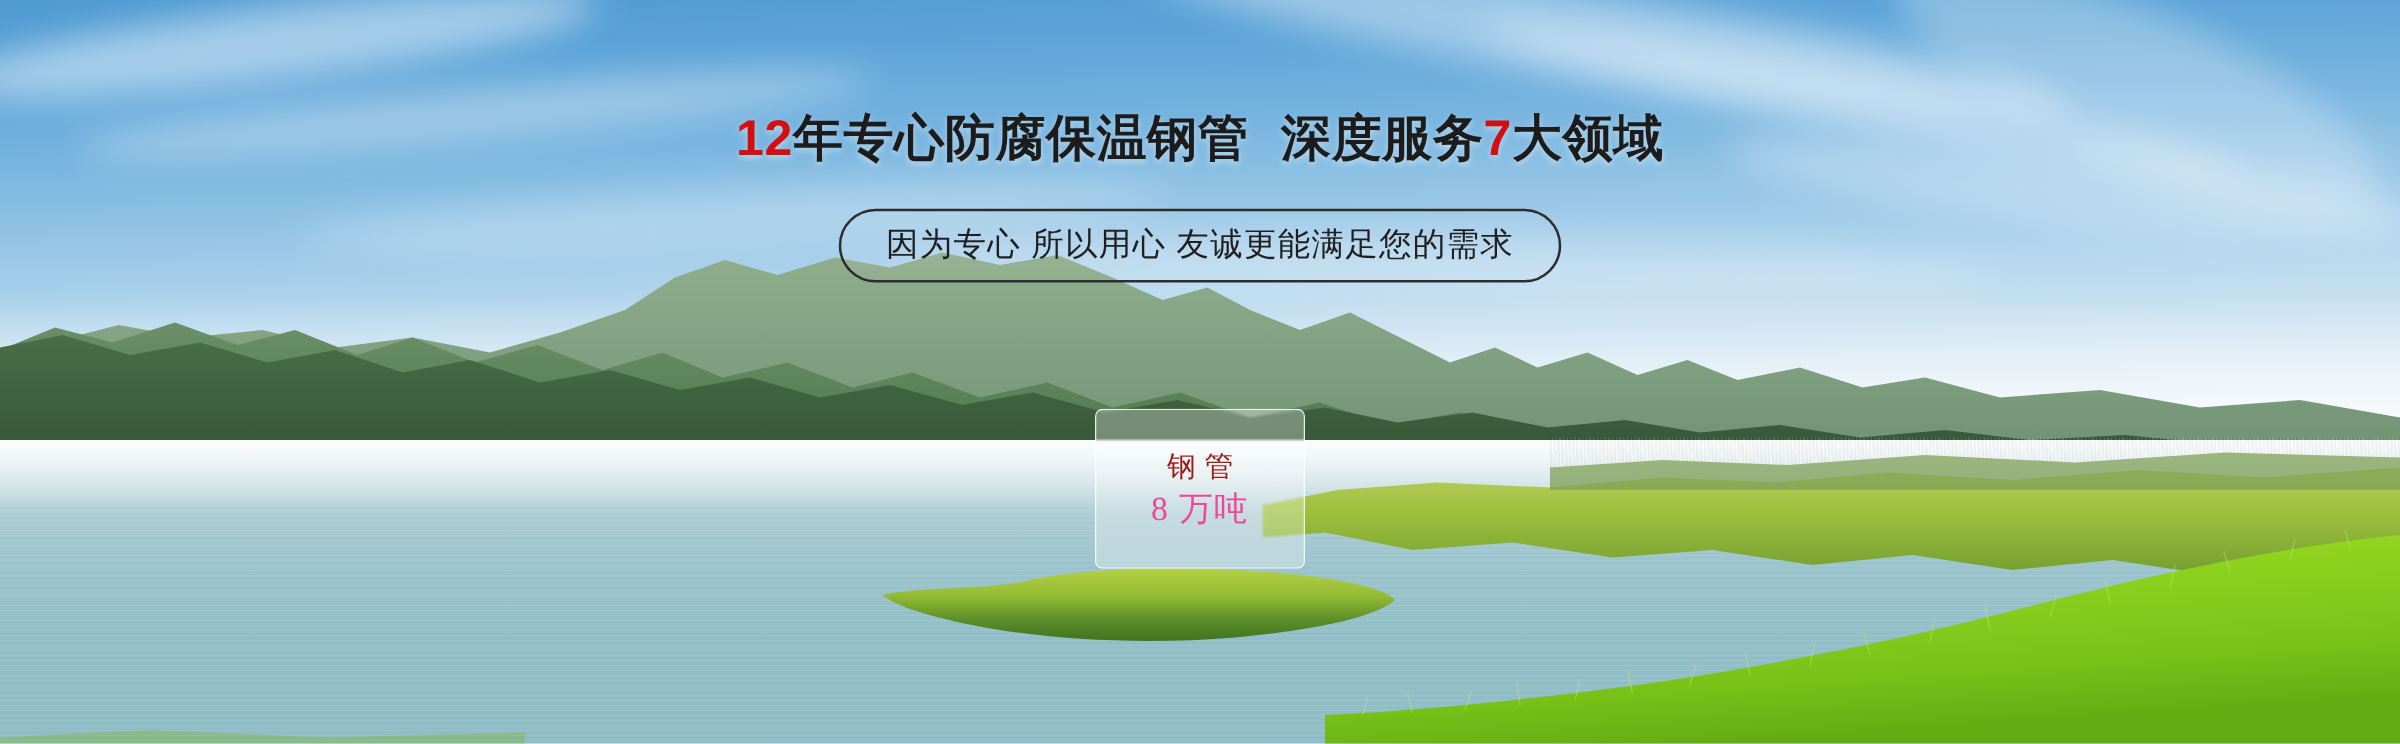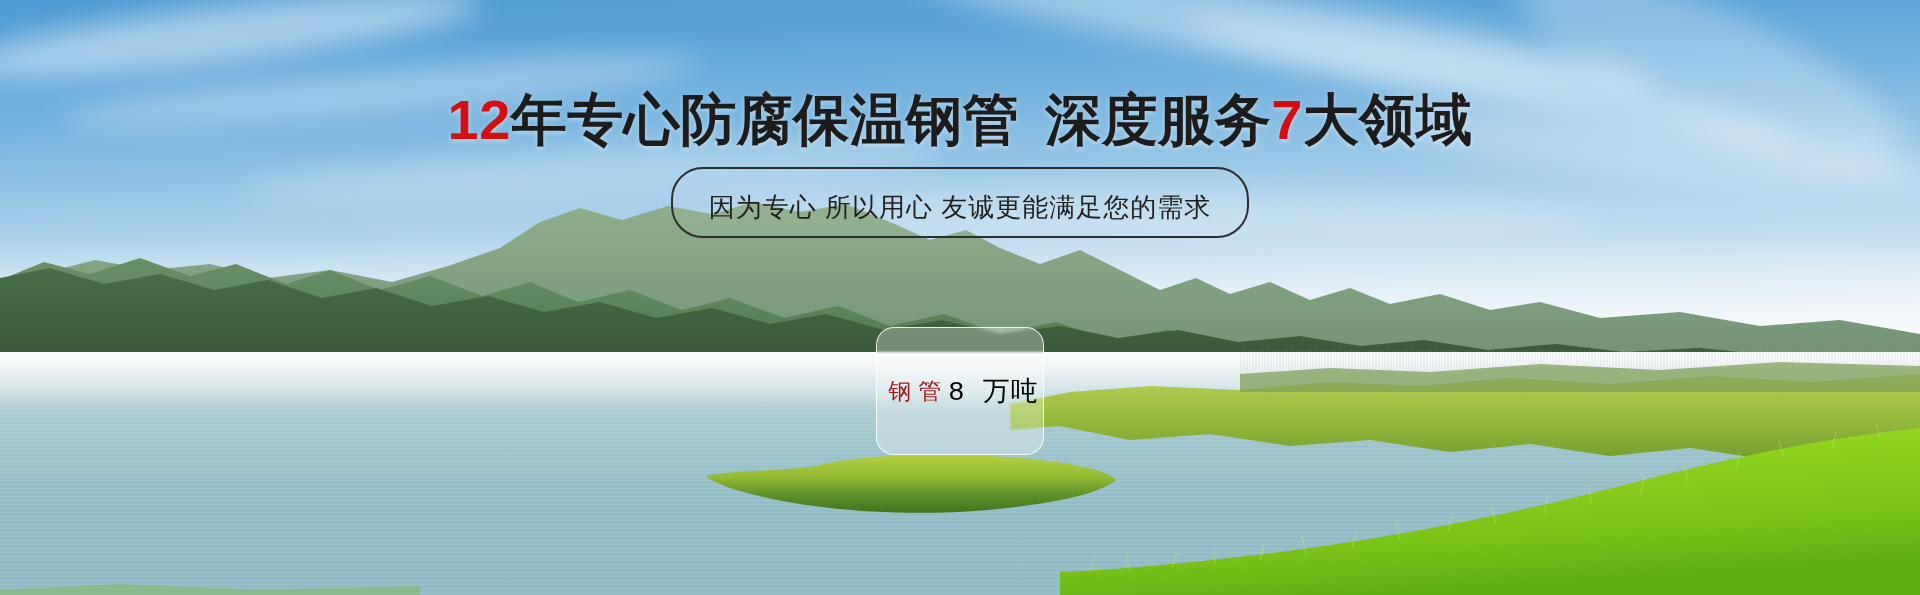--- a/index.html
+++ b/index.html
@@ -81,7 +81,7 @@
   .headline{
     position:absolute; top:83px; left:0; width:100%;
     text-align:center;
-    font-size:56px;
+    font-size:40px;
     font-weight:bold;
     letter-spacing:.5px;
     color:#1c1c1c;

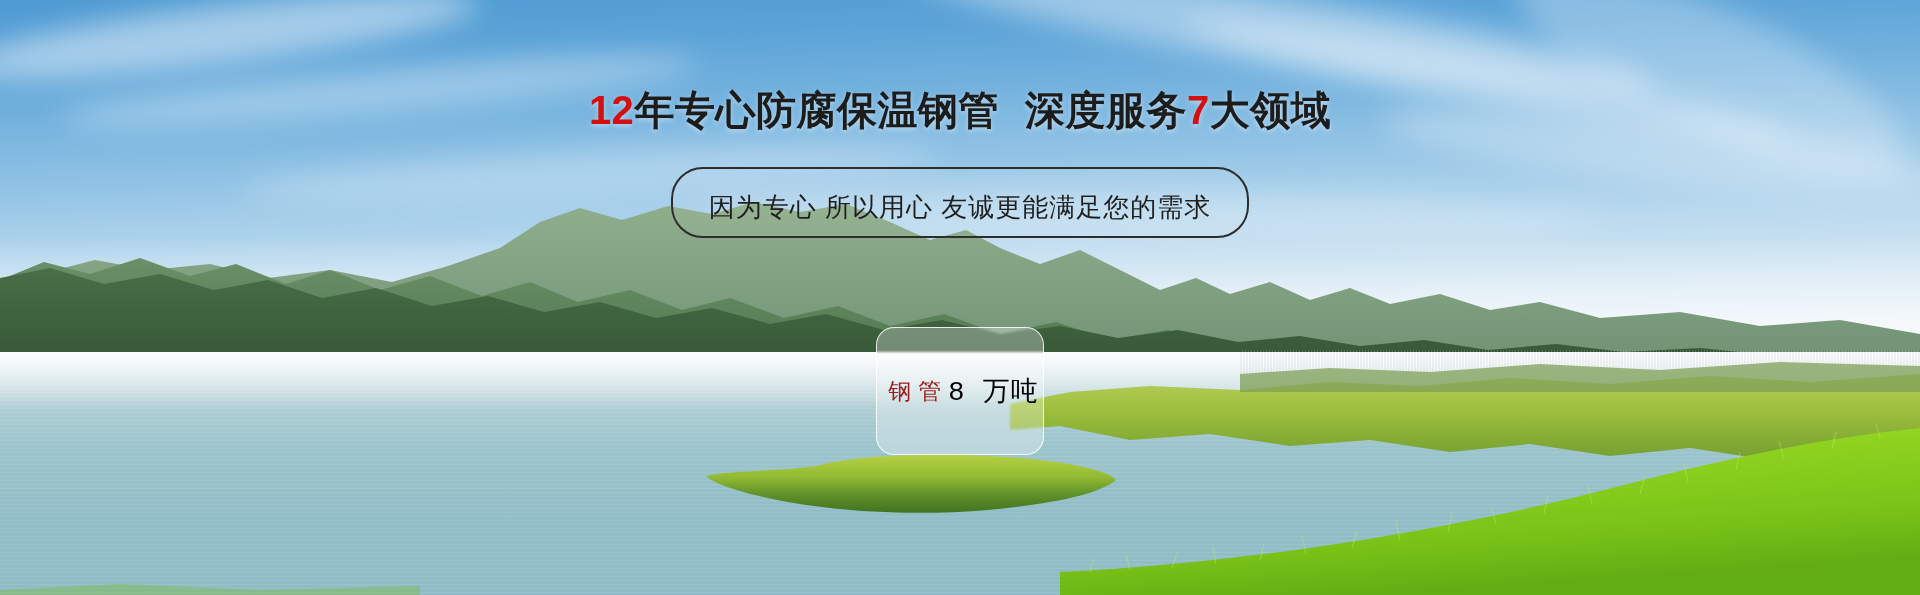--- a/index.html
+++ b/index.html
@@ -98,7 +98,7 @@
   .subline{
     border:2px solid #2d2d2d;
     border-radius:32px;
-    padding:21px 36px 11px;
+    padding:9px 36px 11px;
     font-size:26px;
     color:#1f1f1f;
     letter-spacing:1px;

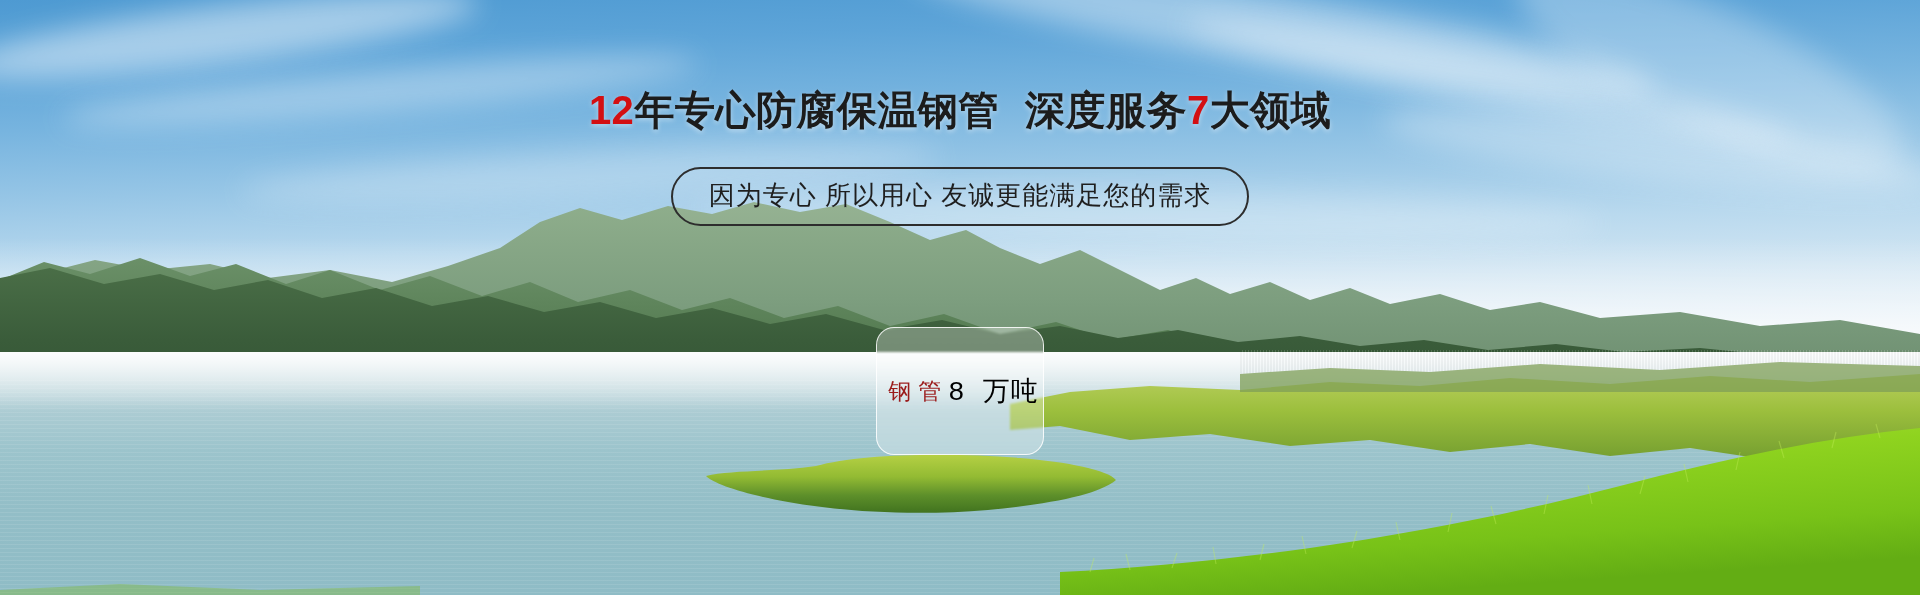--- a/index.html
+++ b/index.html
@@ -114,10 +114,10 @@
   .card{
     width:168px; height:128px;
     border:1px solid rgba(255,255,255,.85);
-    border-radius:18px;
+    border-radius:6px;
     background:rgba(255,255,255,.30);
     backdrop-filter:blur(1px);
-    display:flex; 
+    display:flex; flex-direction:column;
     align-items:center; justify-content:center;
   }
   .card .label{

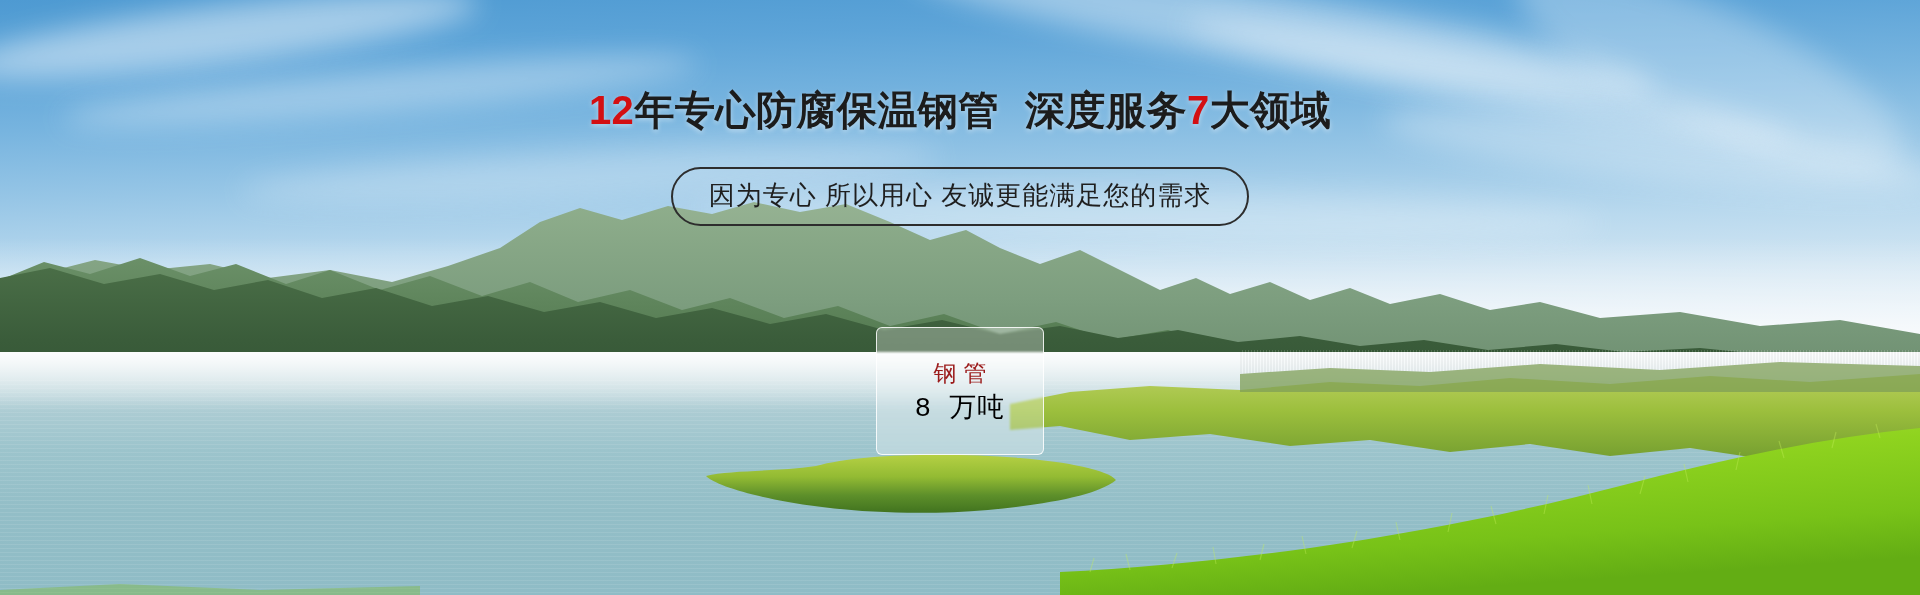--- a/index.html
+++ b/index.html
@@ -125,8 +125,8 @@
     text-indent:7px; font-weight:500;
   }
   .card .value{
-    font-size:27px; color:#000000; letter-spacing:1px;
-    font-family:Liberation Mono, monospace;
+    font-size:27px; color:#ec4899; letter-spacing:1px;
+    font-family:Liberation Serif, serif;
   }
   .card .value sup{font-size:.6em;vertical-align:super;}
 </style>

